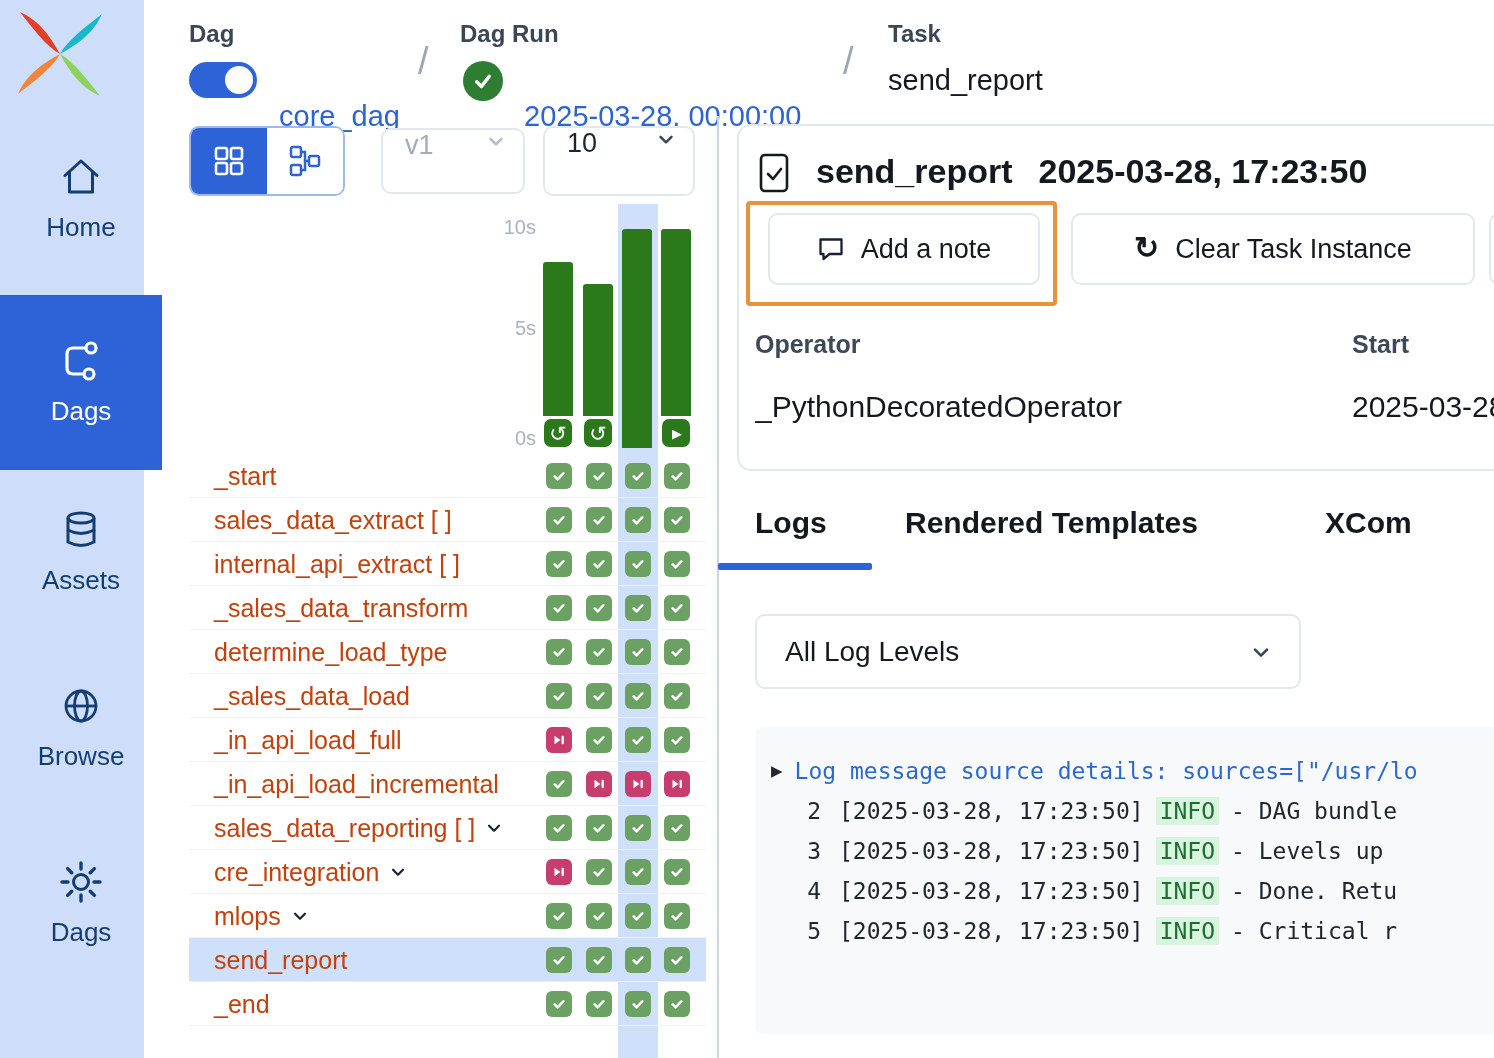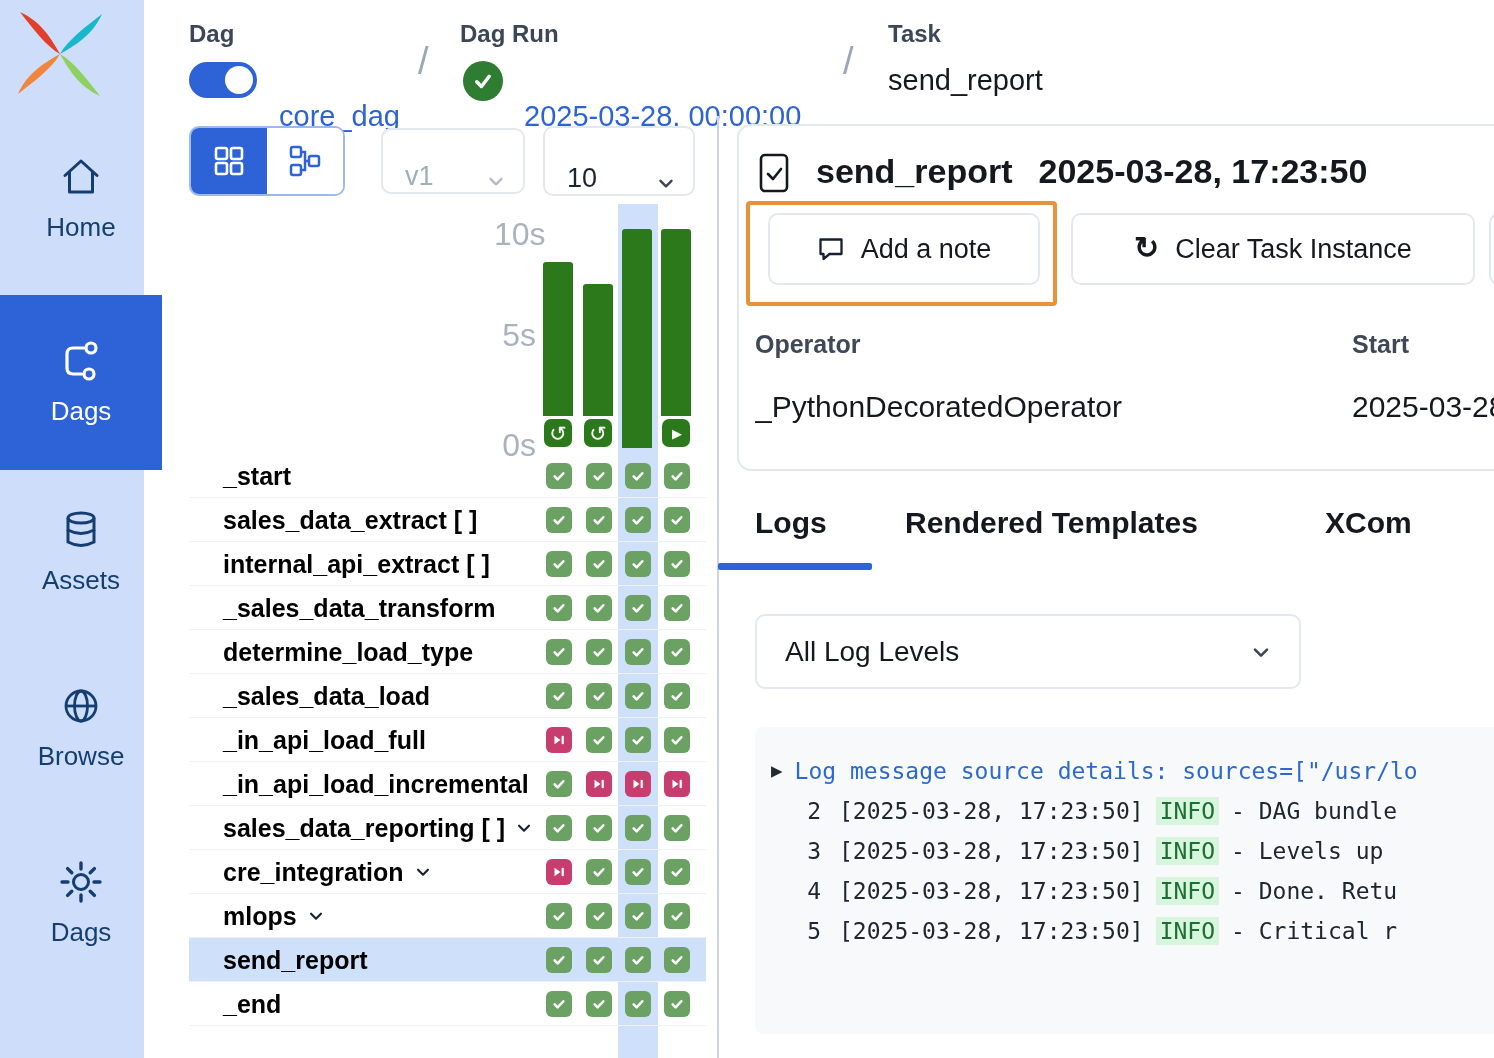--- a/index.html
+++ b/index.html
@@ -27,7 +27,7 @@
   .seg{left:189px;top:126px;width:156px;height:70px;border:2px solid #9db9ef;border-radius:10px;display:flex;overflow:hidden;background:#fff;}
   .seg-btn{flex:1;display:flex;align-items:center;justify-content:center;background:#fff;border:none;cursor:pointer;}
   .seg-btn.sel{background:#2e63d8;}
-  .select-box{border:2px solid #e3e8ef;border-radius:10px;background:#fff;display:flex;align-items:flex-end;justify-content:space-between;padding:0 16px 0 22px;cursor:pointer;gap:40px;}
+  .select-box{border:2px solid #e3e8ef;border-radius:10px;background:#fff;display:flex;align-items:flex-start;justify-content:space-between;padding:0 16px 0 22px;cursor:pointer;gap:40px;}
   .sel-text{font-size:27px;color:#1b2430;}
   .dis .sel-text{color:#a2adbb;}
 

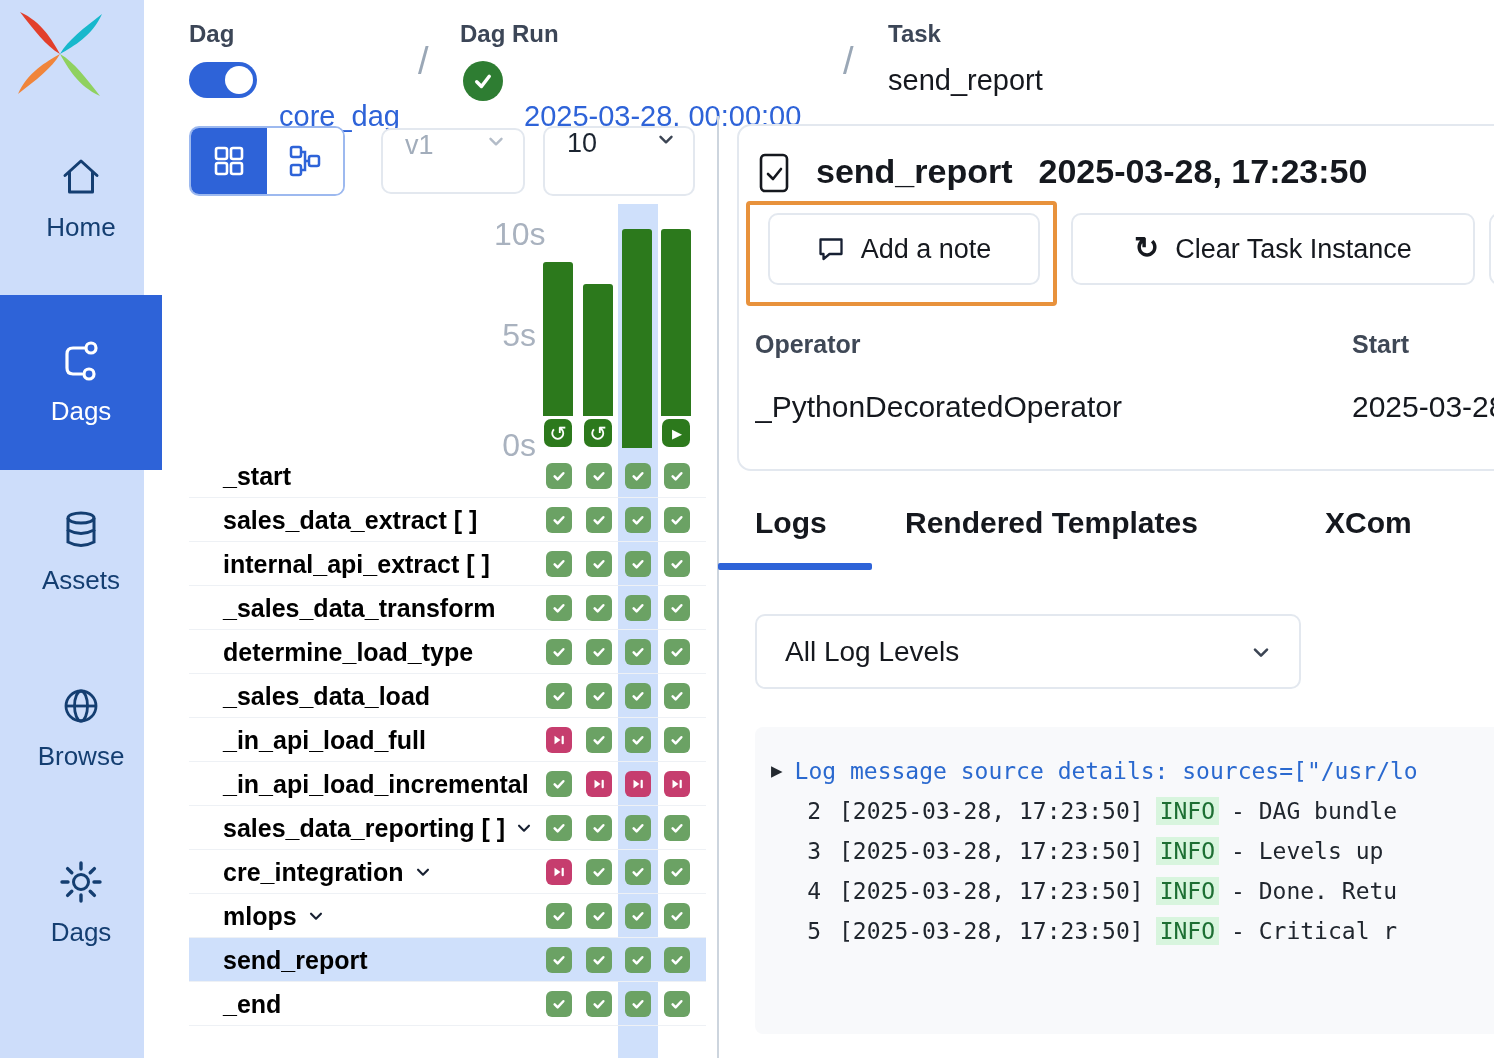--- a/index.html
+++ b/index.html
@@ -32,7 +32,7 @@
   .dis .sel-text{color:#a2adbb;}
 
   
-  .ylabel{position:absolute;width:42px;text-align:right;font-size:32px;color:#a9b2bf;}
+  .ylabel{position:absolute;width:42px;text-align:right;font-size:20px;color:#a9b2bf;}
   .col-band{left:618px;top:204px;width:40px;height:854px;background:#cfe0fb;z-index:0;}
   .bar{position:absolute;background:#2c791c;border-radius:3px 3px 0 0;z-index:2;cursor:pointer;}
   .run-marker{position:absolute;width:28px;height:28px;border-radius:7px;background:#2c791c;color:#fff;display:flex;align-items:center;justify-content:center;z-index:2;cursor:pointer;}

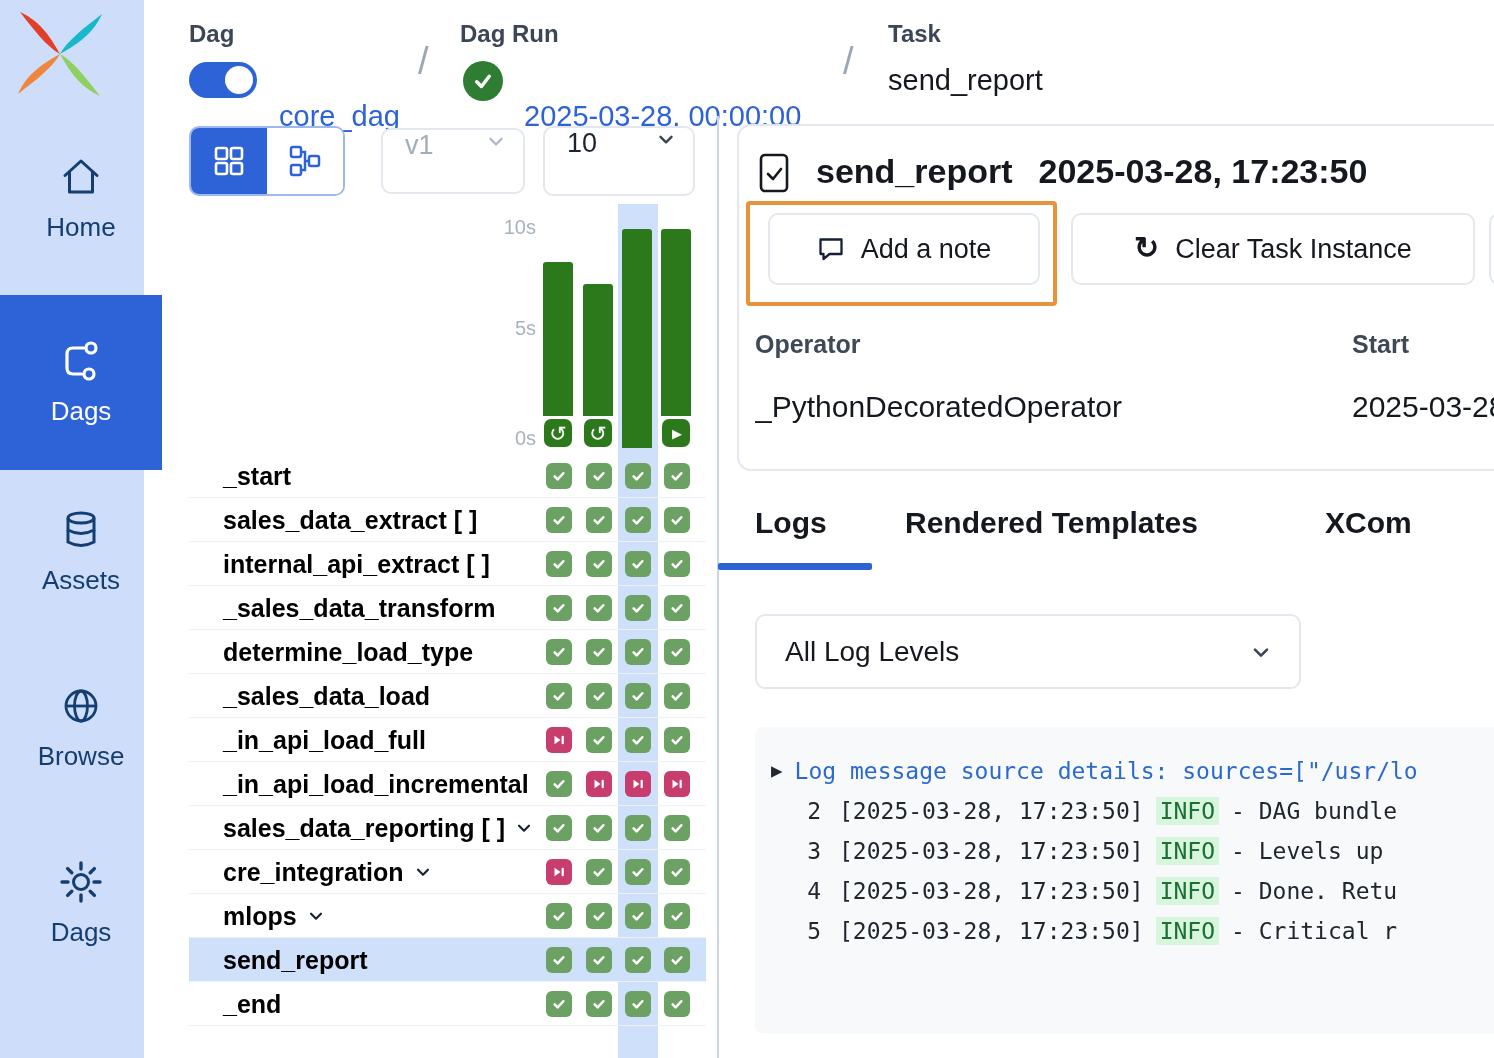--- a/index.html
+++ b/index.html
@@ -40,7 +40,7 @@
   .play{font-size:13px;padding-left:2px;}
   .task-row{position:absolute;left:189px;width:517px;height:44px;border-bottom:1px solid #eef1f5;z-index:1;cursor:pointer;}
   .task-row.hl{background:#cfe0fb;}
-  .task-name{position:absolute;left:34px;top:0;height:44px;display:flex;align-items:center;gap:10px;font-size:25px;color:#000000;white-space:nowrap;z-index:2;font-weight:bold;}
+  .task-name{position:absolute;left:25px;top:0;height:44px;display:flex;align-items:center;gap:10px;font-size:25px;color:#c2410c;white-space:nowrap;z-index:2;}
   .sq{position:absolute;top:9px;width:26px;height:26px;border-radius:6px;display:flex;align-items:center;justify-content:center;z-index:1;cursor:pointer;}
   .sq.success{background:#6ba264;}
   .sq.skipped{background:#c63d6e;}

